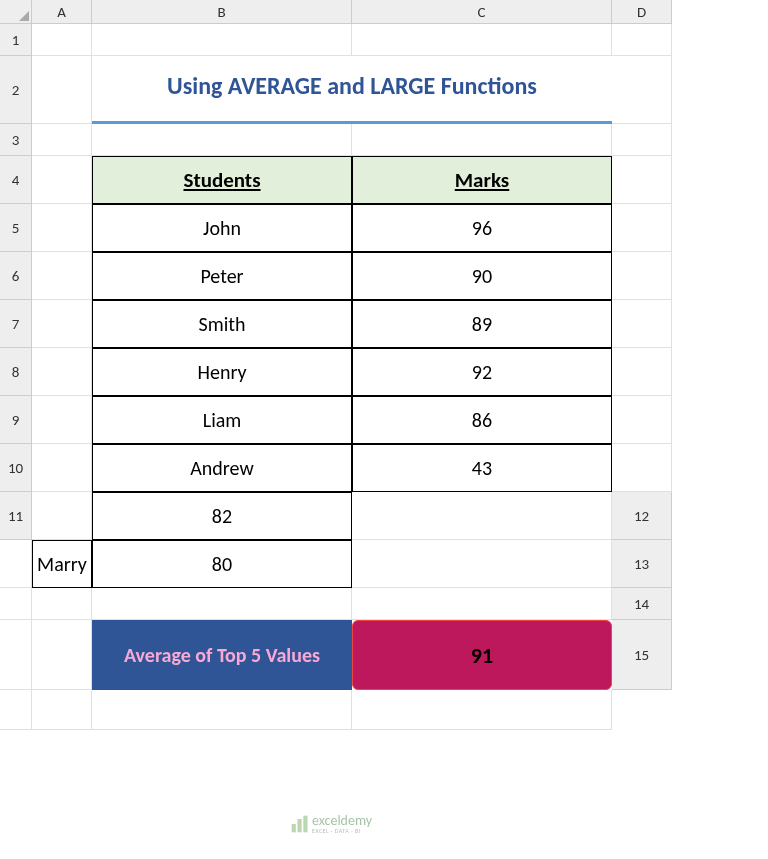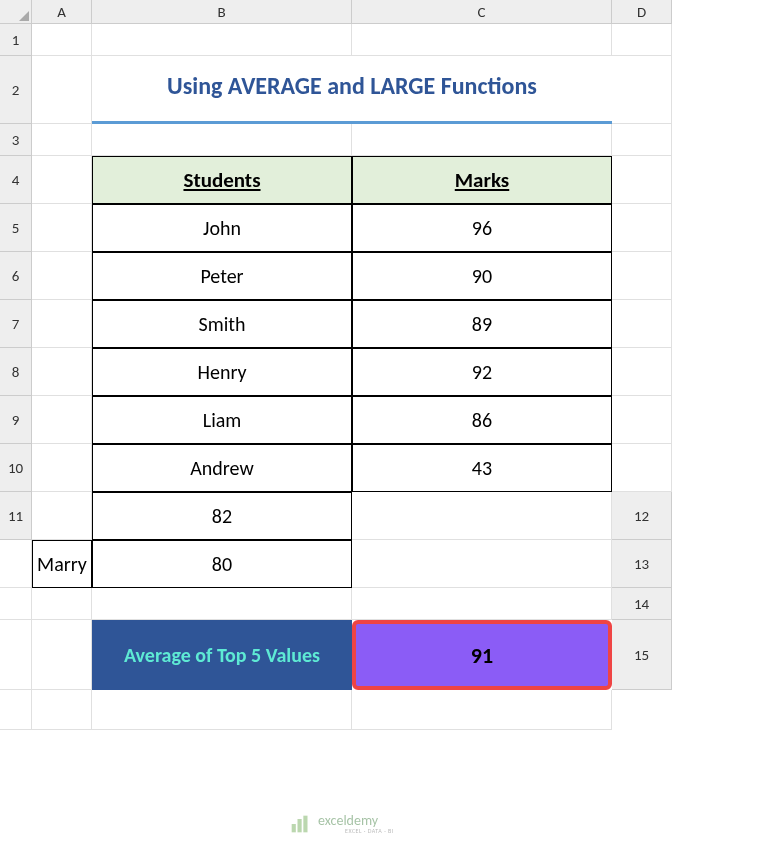--- a/index.html
+++ b/index.html
@@ -96,7 +96,7 @@
       grid-column: 3;
       grid-row: 15;
       background: #2f5597;
-      color: #5eead4;
+      color: #f9a8d4;
       font-size: 20px;
       font-weight: bold;
       display: flex;

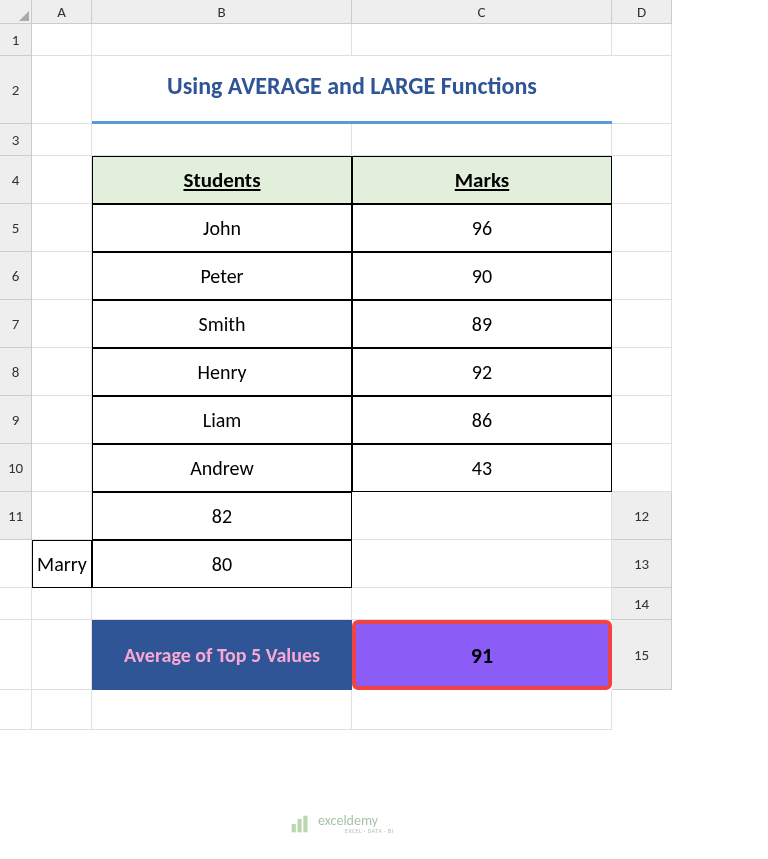--- a/index.html
+++ b/index.html
@@ -109,8 +109,8 @@
     .result-value {
       grid-column: 4;
       grid-row: 15;
-      background: #8b5cf6;
-      border: 4px solid #ef4444;
+      background: #be185d;
+      border: 1px solid #ef4444;
       border-radius: 6px;
       font-size: 22px;
       font-weight: bold;

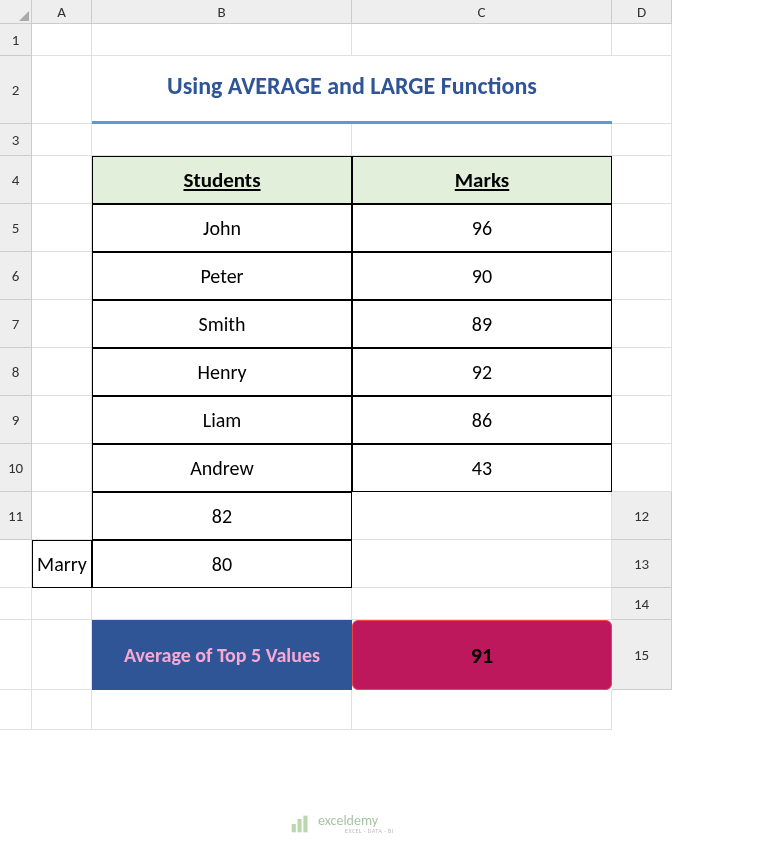--- a/index.html
+++ b/index.html
@@ -125,7 +125,7 @@
       top: 814px;
       display: flex;
       align-items: flex-start;
-      gap: 8px;
+      gap: 2px;
       opacity: 0.45;
       color: #3a7a3a;
       font-size: 14px;

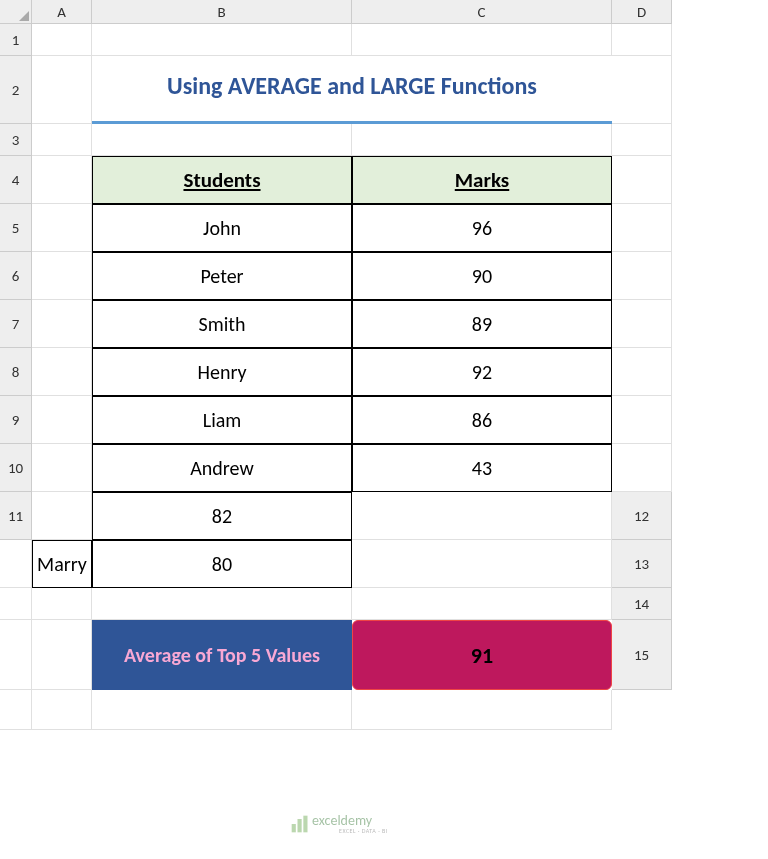--- a/index.html
+++ b/index.html
@@ -143,7 +143,6 @@
       font-size: 6px;
       letter-spacing: 0.5px;
       color: #666;
-      margin-left: 27px;
     }
   </style>
 </head>

